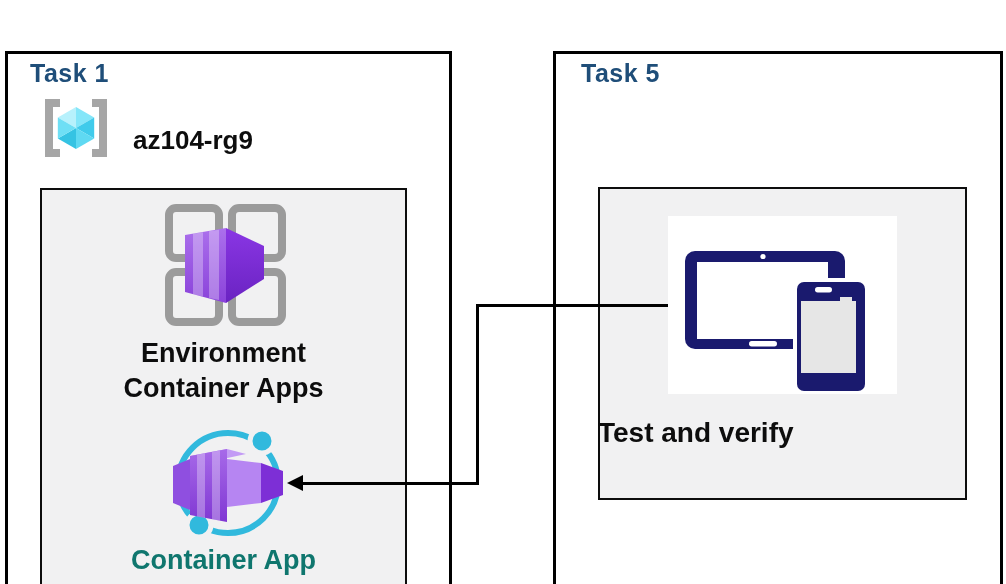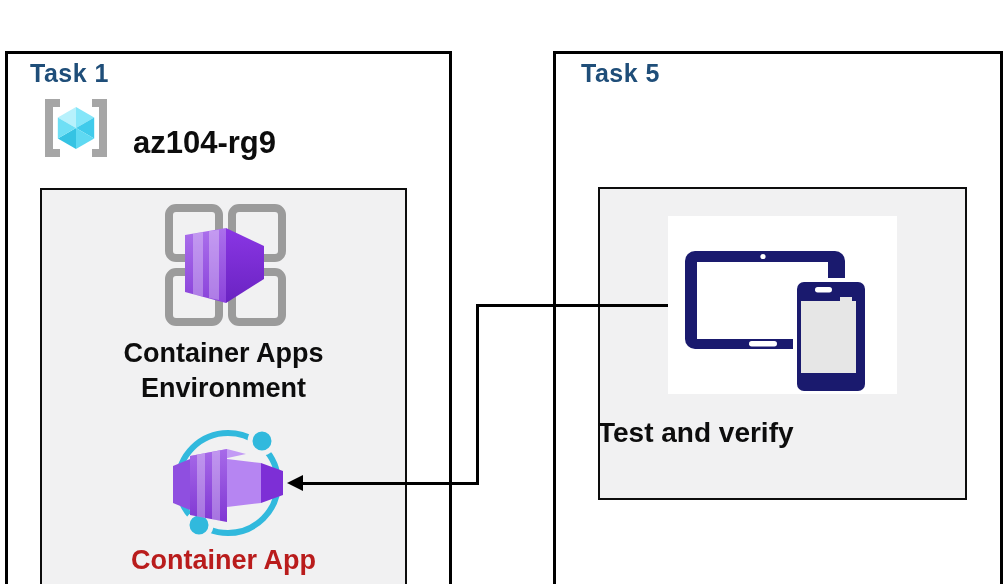--- a/index.html
+++ b/index.html
@@ -20,7 +20,7 @@
   .title-1{left:30px;top:13px;}
   .title-2{left:581px;top:13px;}
   .rg-icon{position:absolute;left:38px;top:51px;width:76px;height:62px;}
-  .rg-label{position:absolute;left:133px;top:79px;font-size:31px;font-weight:700;color:#0d0d0d;}
+  .rg-label{position:absolute;left:133px;top:79px;font-size:26px;font-weight:700;color:#0d0d0d;}
   .env-icon{position:absolute;left:163px;top:156px;width:125px;height:126px;}
   .env-label{position:absolute;left:40px;top:290px;width:367px;text-align:center;
     font-size:27px;line-height:35px;font-weight:700;color:#0d0d0d;}

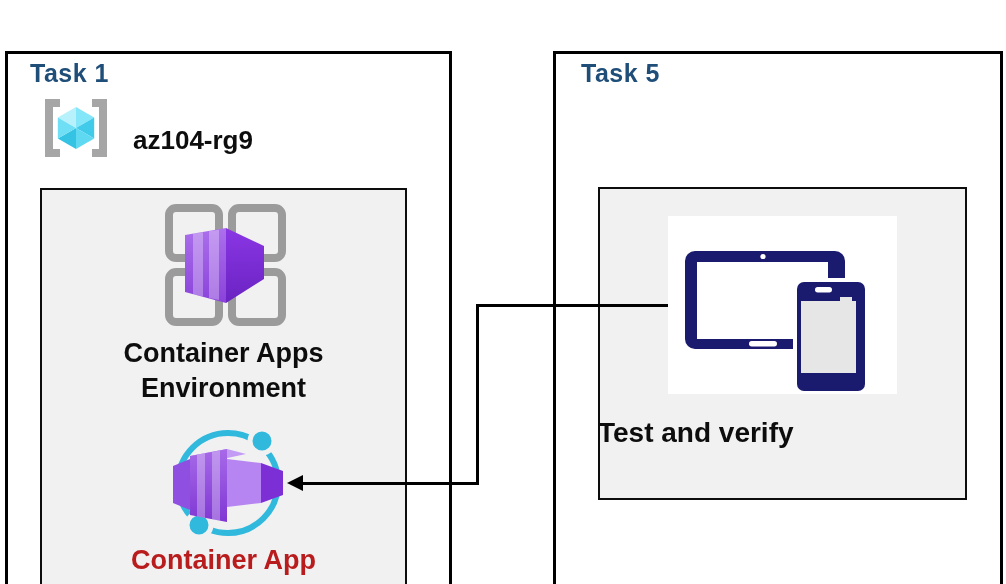--- a/index.html
+++ b/index.html
@@ -88,8 +88,8 @@
     <polygon points="46,29.3 56,27.7 56,98 46,96" fill="#ffffff" opacity="0.3"></polygon>
   </svg>
   <div class="env-label">
+    <div>Environment</div>
     <div>Container Apps</div>
-    <div>Environment</div>
   </div>
 
   <svg class="app-icon" viewBox="0 0 120 115" aria-hidden="true">

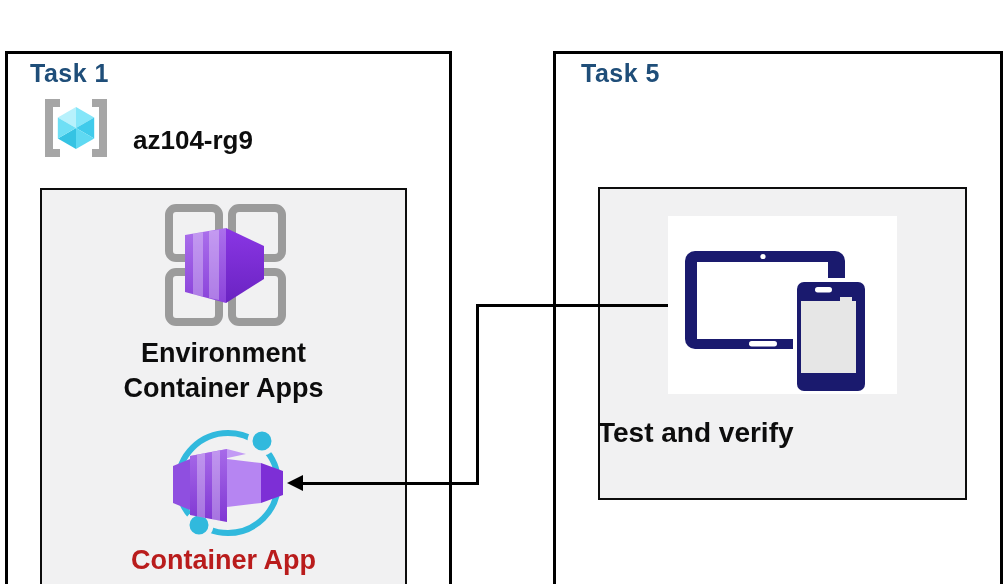--- a/index.html
+++ b/index.html
@@ -26,7 +26,7 @@
     font-size:27px;line-height:35px;font-weight:700;color:#0d0d0d;}
   .app-icon{position:absolute;left:170px;top:380px;width:120px;height:115px;}
   .app-label{position:absolute;left:40px;top:499px;width:367px;text-align:center;
-    font-size:27px;font-weight:700;color:#b91c1c;}
+    font-size:27px;font-weight:700;color:#0f766e;}
   .device-card{position:absolute;left:668px;top:170px;width:229px;height:178px;background:#ffffff;}
   .device-card svg{display:block;width:229px;height:178px;}
   .test-label{position:absolute;left:598px;top:371px;width:369px;text-align:left;

